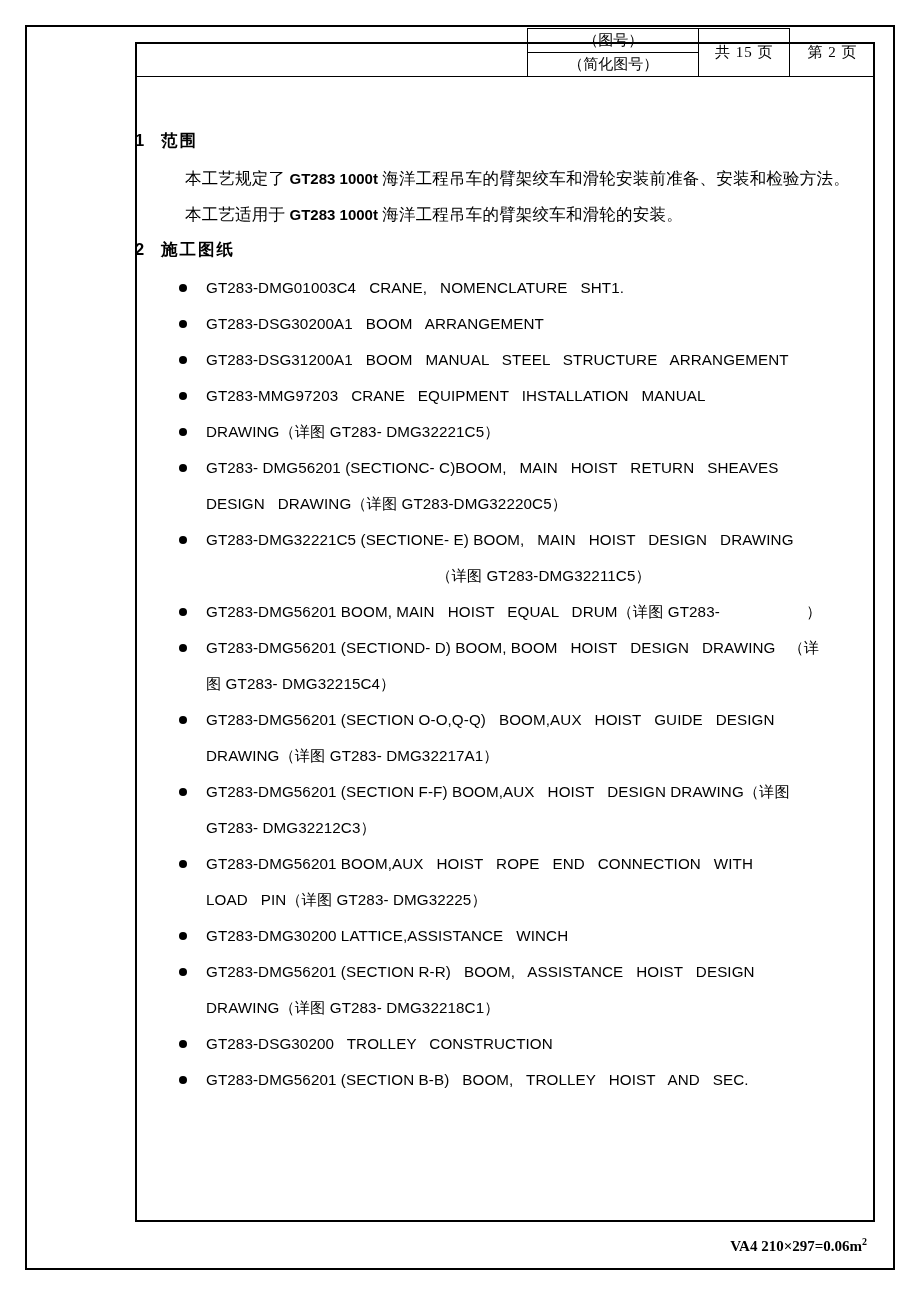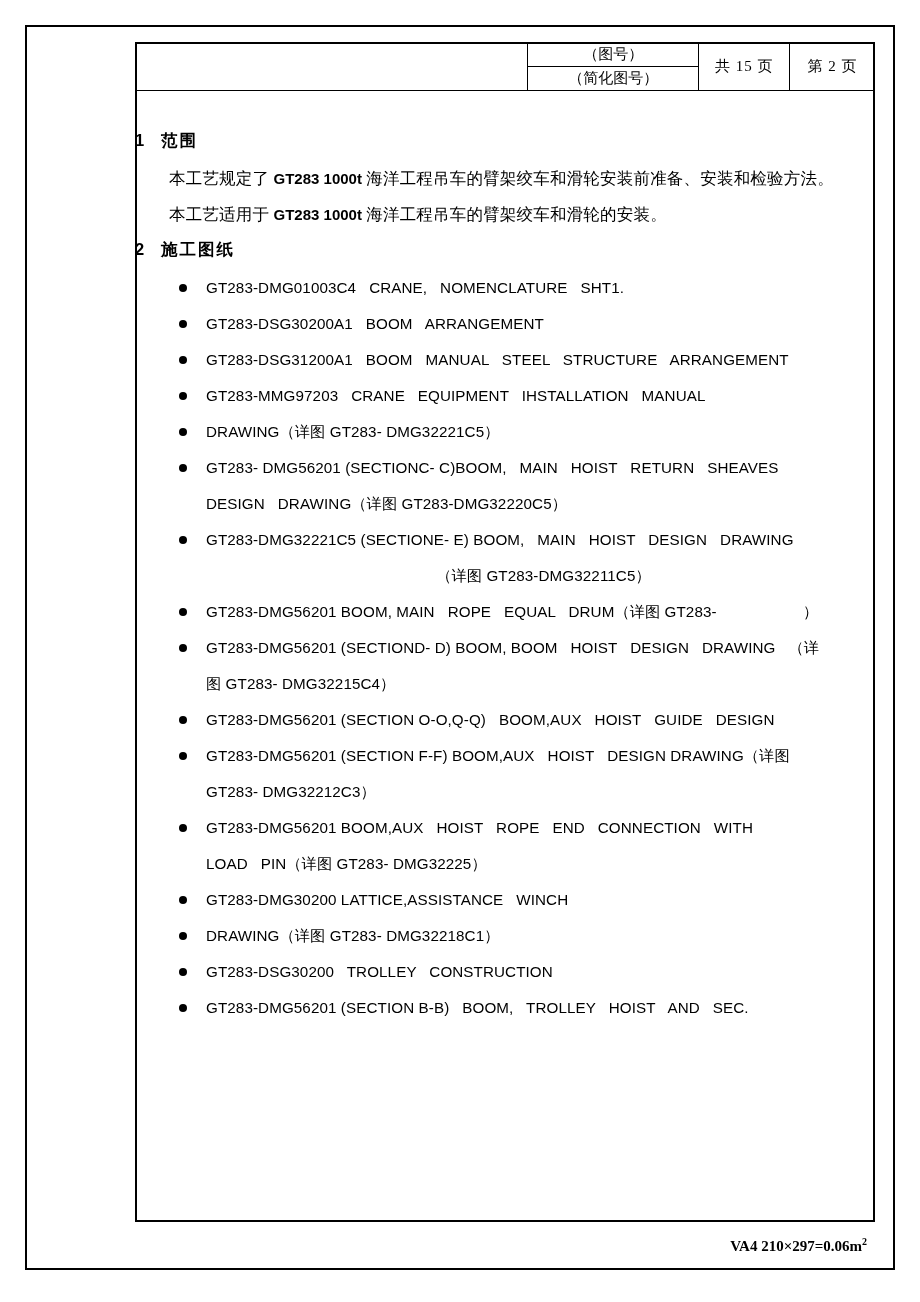--- a/index.html
+++ b/index.html
@@ -41,7 +41,7 @@
   .header-table {
     position: absolute;
     left: 135px;
-    top: 42px;
+    top: 28px;
     width: 740px;
     height: 48px;
     border-collapse: collapse;

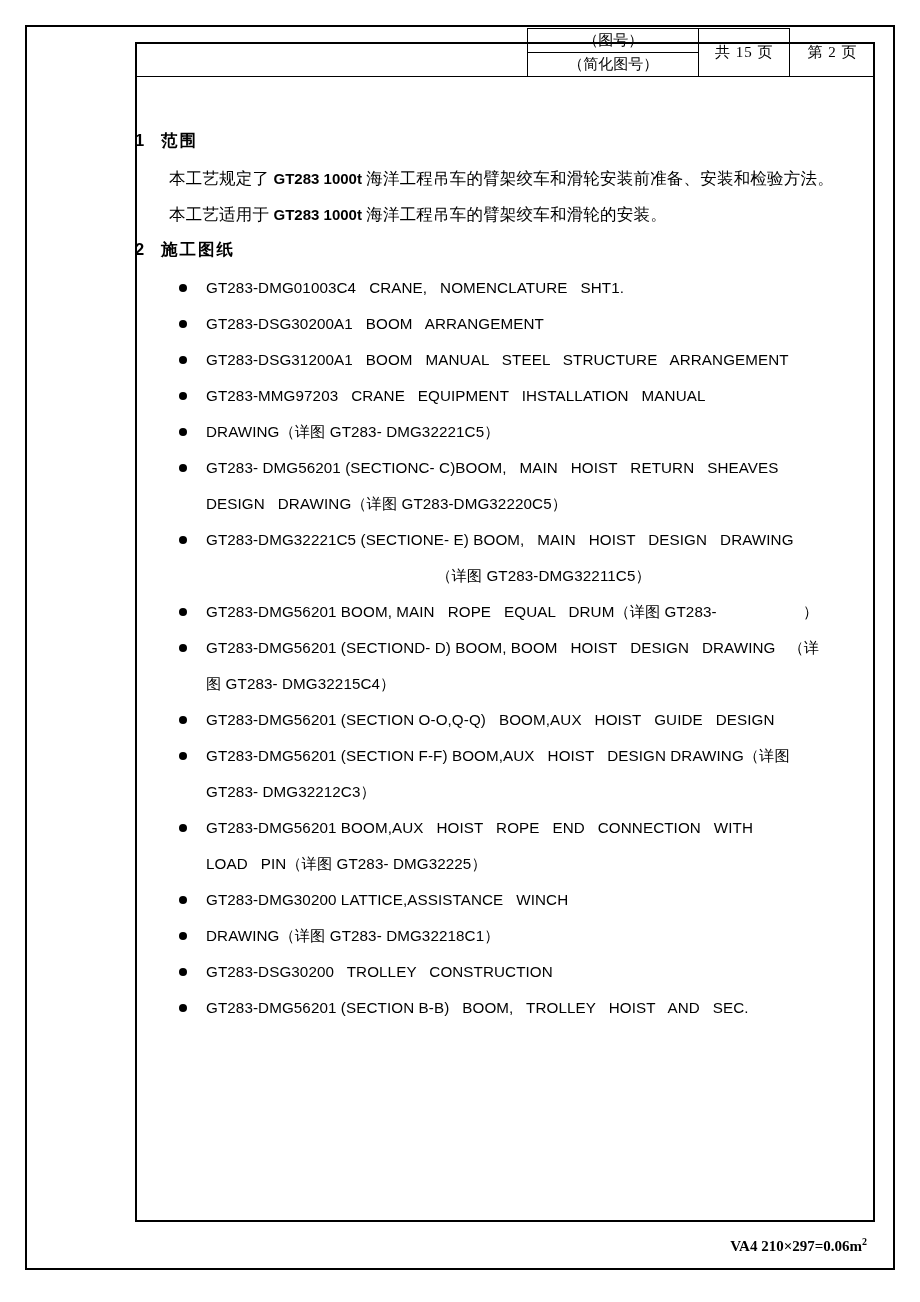--- a/index.html
+++ b/index.html
@@ -126,7 +126,7 @@
     letter-spacing: 0.2px;
   }
   p.body-para.hang {
-    padding-left: 0;
+    padding-left: 16px;
     text-indent: 34px;
   }
   p.body-para .en {

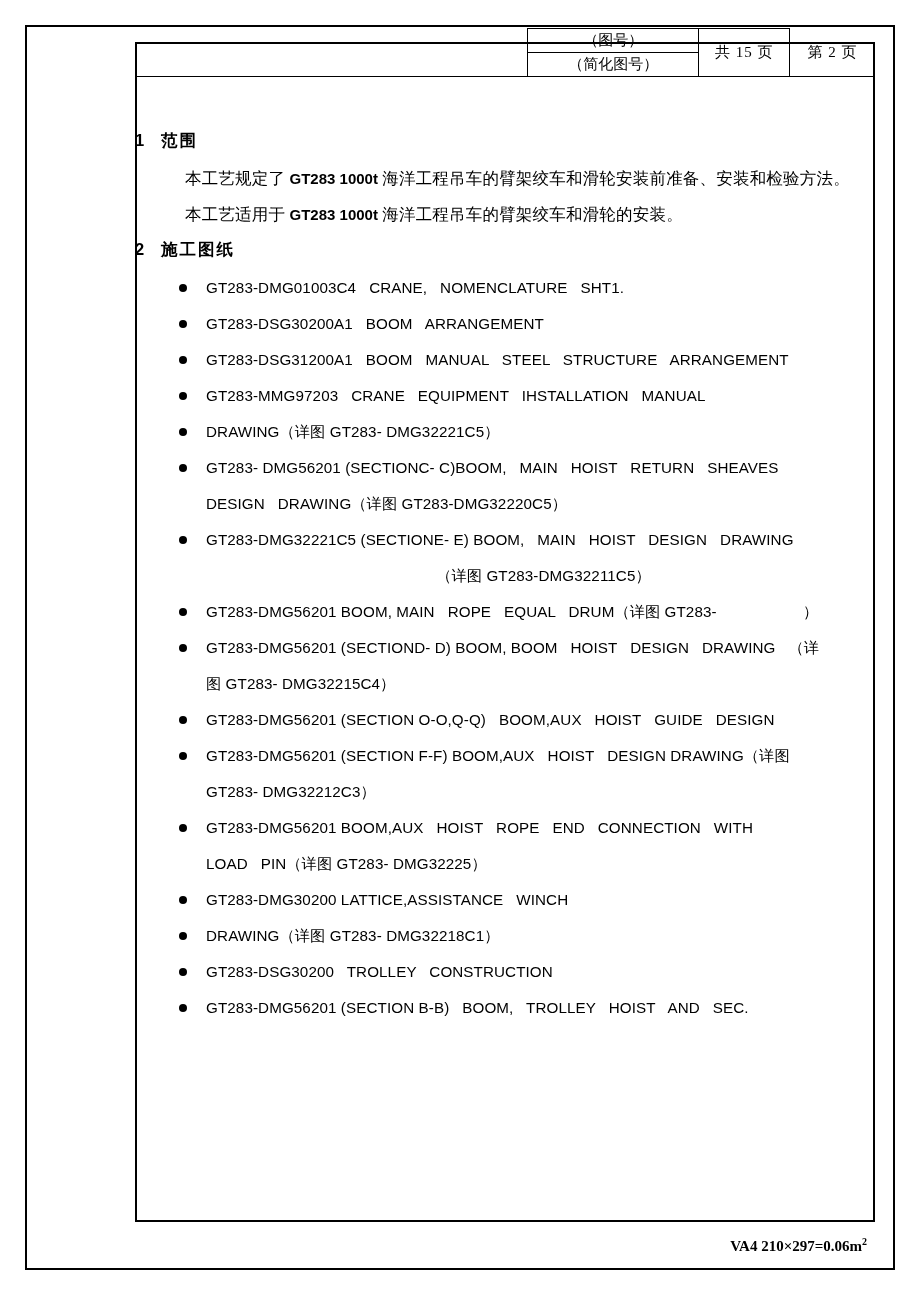--- a/index.html
+++ b/index.html
@@ -268,7 +268,7 @@
       </li>
       <li>
         <span class="bullet-dot"></span>
-        <span class="li-line">GT283-DMG56201 BOOM, MAIN   ROPE   EQUAL   DRUM（详图 GT283-                    ）</span>
+        <span class="li-line">GT283-DMG56201 BOOM, MAIN   HOIST   EQUAL   DRUM（详图 GT283-                    ）</span>
       </li>
       <li>
         <span class="bullet-dot"></span>

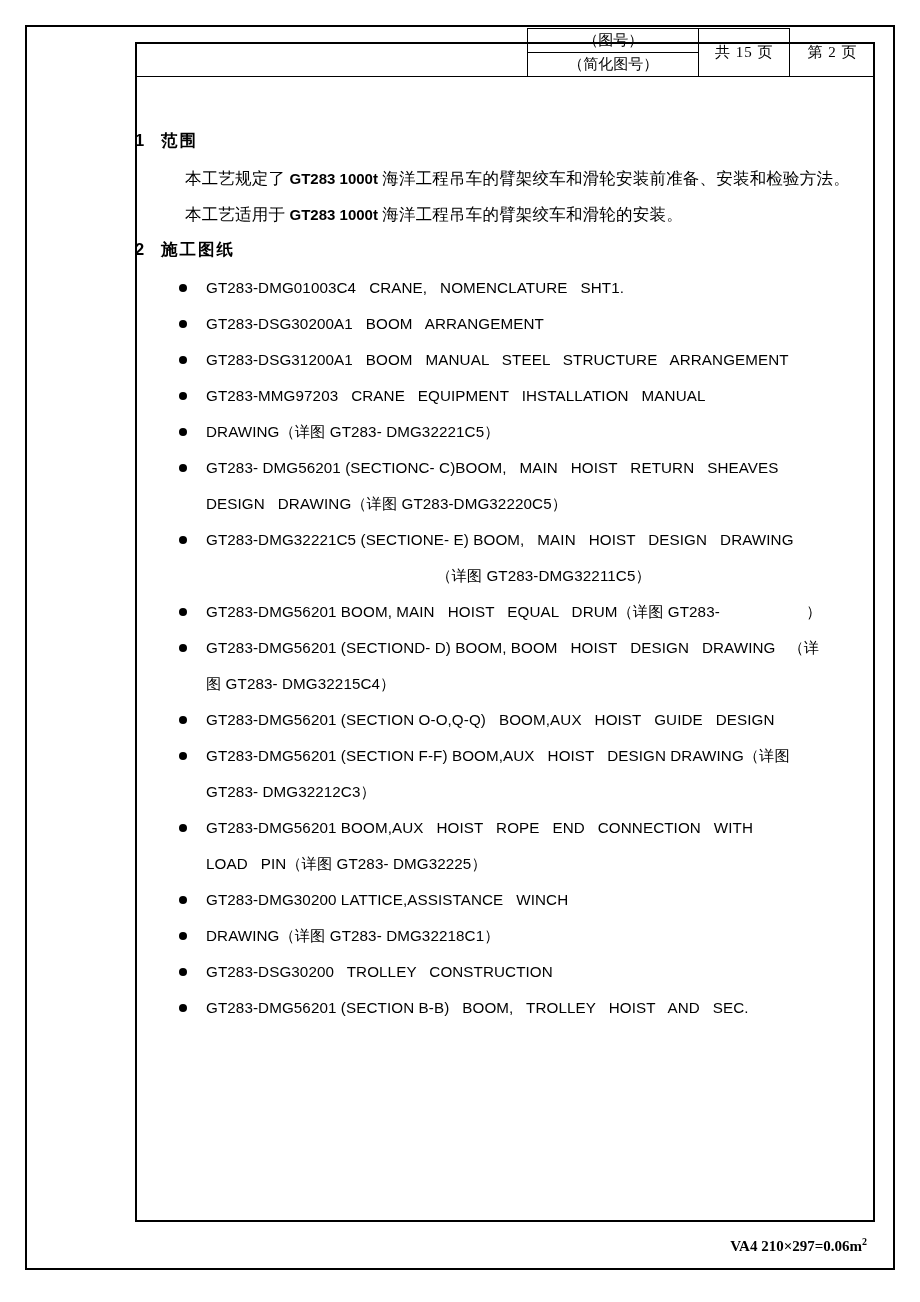--- a/index.html
+++ b/index.html
@@ -278,6 +278,7 @@
       <li>
         <span class="bullet-dot"></span>
         <span class="li-line justified">GT283-DMG56201 (SECTION O-O,Q-Q)   BOOM,AUX   HOIST   GUIDE   DESIGN</span>
+        <span class="li-line">DRAWING（详图 GT283- DMG32217A1）</span>
       </li>
       <li>
         <span class="bullet-dot"></span>

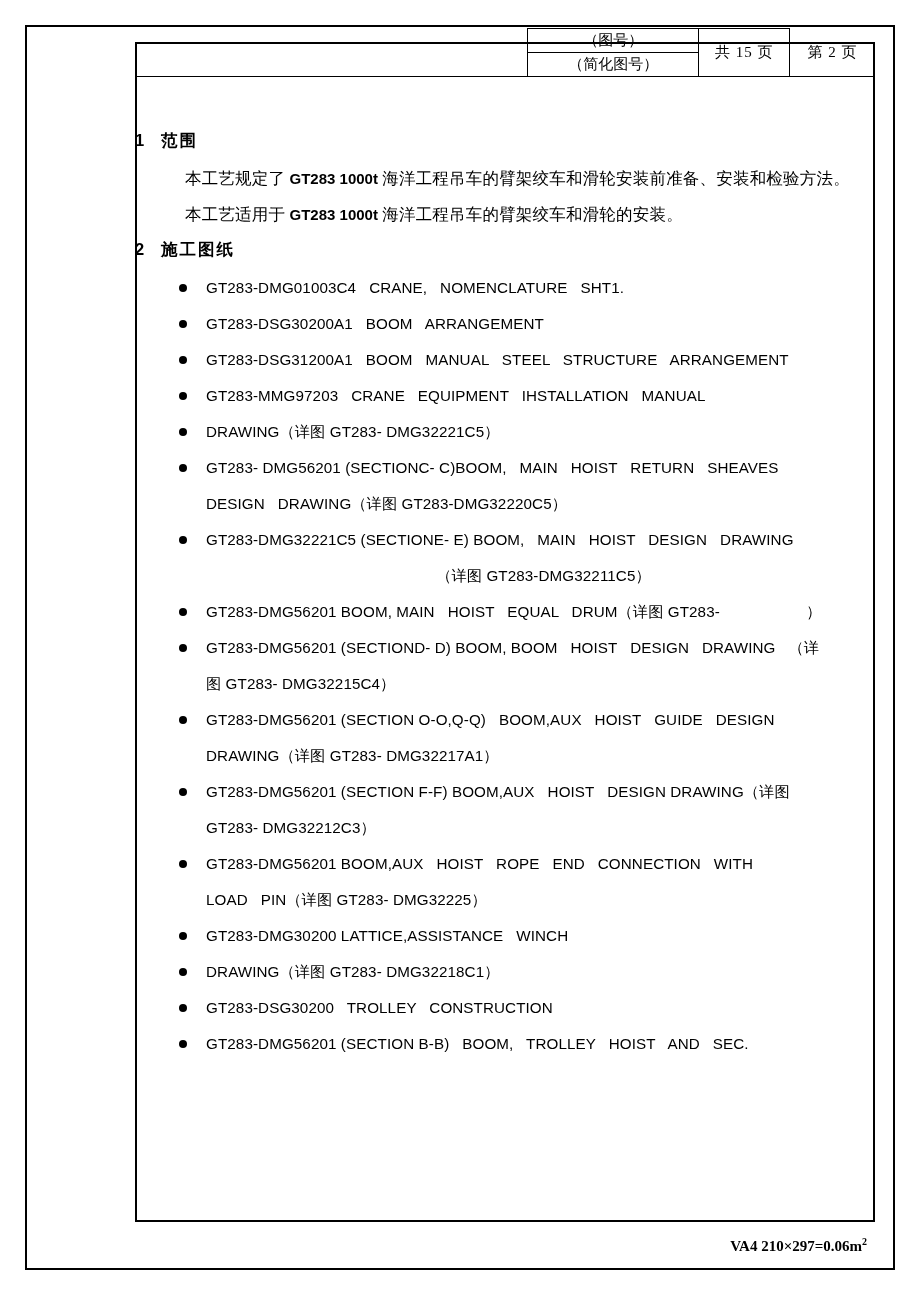--- a/index.html
+++ b/index.html
@@ -296,6 +296,7 @@
       </li>
       <li>
         <span class="bullet-dot"></span>
+        <span class="li-line justified">GT283-DMG56201 (SECTION R-R)   BOOM,   ASSISTANCE   HOIST   DESIGN</span>
         <span class="li-line">DRAWING（详图 GT283- DMG32218C1）</span>
       </li>
       <li>

